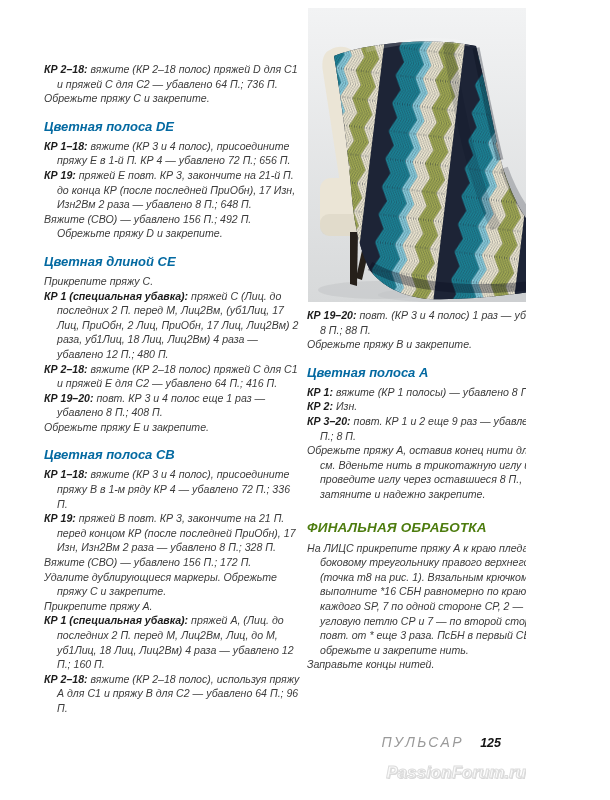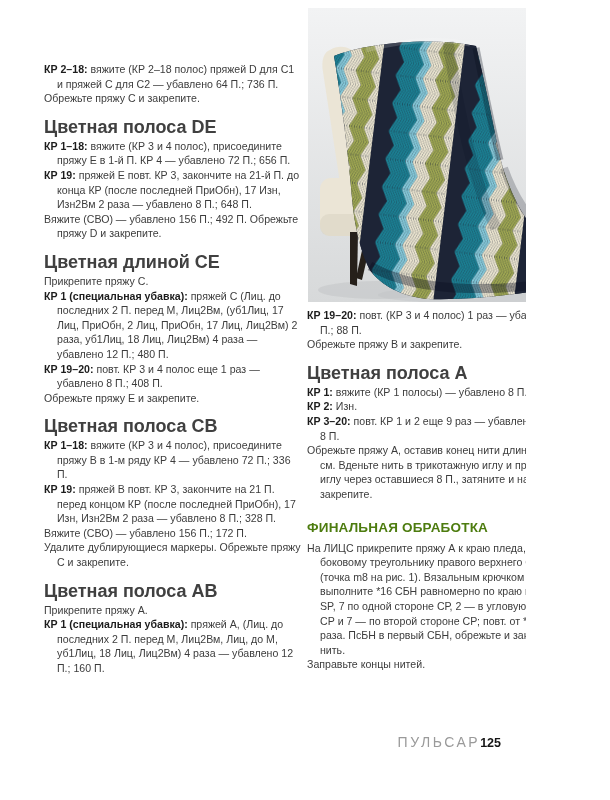--- a/index.html
+++ b/index.html
@@ -5,7 +5,7 @@
   html,body{margin:0;padding:0;background:#ffffff;}
   .page{
     position:relative;width:526px;height:800px;background:#ffffff;
-    font-family:"Liberation Sans", sans-serif;overflow:hidden;
+    font-family:"Liberation Sans", sans-serif;overflow:hidden;font-style:italic;
   }
   .col{position:absolute;}
   #col-left{left:44px;top:62px;width:257px;}

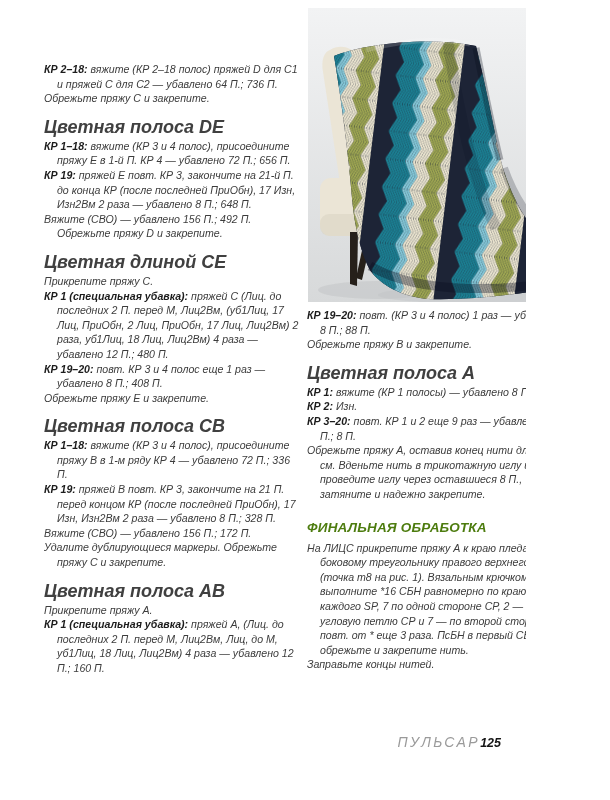--- a/index.html
+++ b/index.html
@@ -16,7 +16,7 @@
   }
   .para b{color:#1c1c1c;}
   .sec{
-    font-size:18px;line-height:16px;font-weight:bold;color:#404040;
+    font-size:13px;line-height:16px;font-weight:bold;color:#0369a1;
     margin:13px 0 4px 0;padding:0;
   }
   .chapter{

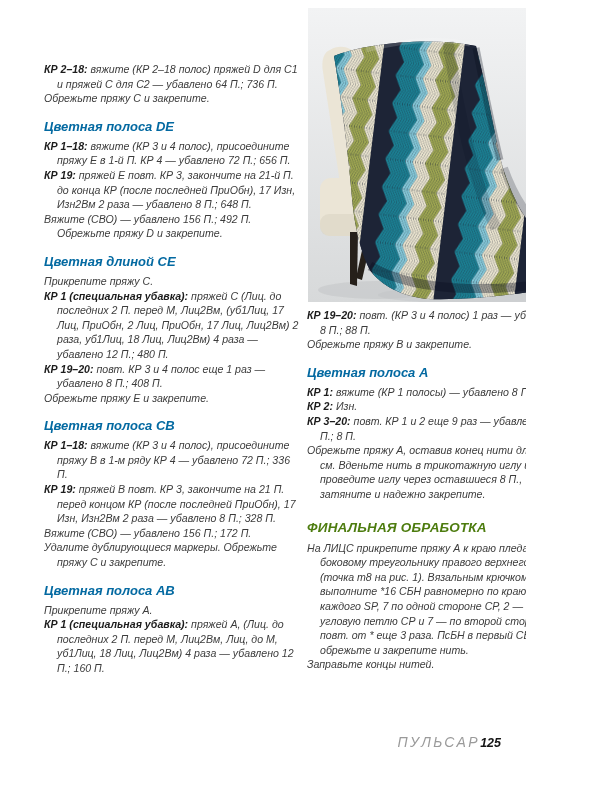--- a/index.html
+++ b/index.html
@@ -138,6 +138,7 @@
       <h3 class="sec">Цветная длиной CE</h3>
       <p class="para"><b></b><span>Прикрепите пряжу C.</span></p>
       <p class="para"><b>КР 1 (специальная убавка):</b><span> пряжей C (Лиц. до последних 2 П. перед М, Лиц2Вм, (уб1Лиц, 17 Лиц, ПриОбн, 2 Лиц, ПриОбн, 17 Лиц, Лиц2Вм) 2 раза, уб1Лиц, 18 Лиц, Лиц2Вм) 4 раза — убавлено 12 П.; 480 П.</span></p>
+      <p class="para"><b>КР 2–18:</b><span> вяжите (КР 2–18 полос) пряжей C для C1 и пряжей Е для C2 — убавлено 64 П.; 416 П.</span></p>
       <p class="para"><b>КР 19–20:</b><span> повт. КР 3 и 4 полос еще 1 раз — убавлено 8 П.; 408 П.</span></p>
       <p class="para"><b></b><span>Обрежьте пряжу Е и закрепите.</span></p>
     </div>

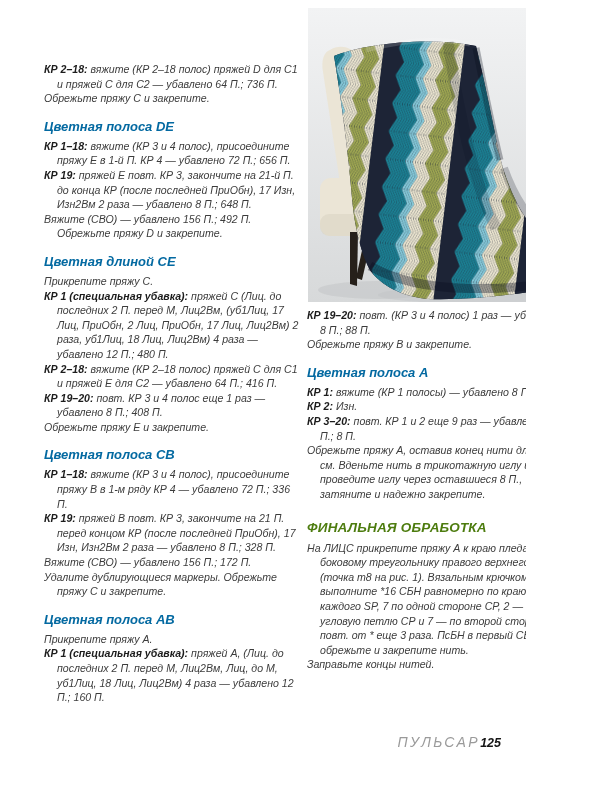--- a/index.html
+++ b/index.html
@@ -152,7 +152,6 @@
     </div>
 
     <div class="block">
-      <h3 class="sec">Цветная полоса AB</h3>
       <p class="para"><b></b><span>Прикрепите пряжу А.</span></p>
       <p class="para"><b>КР 1 (специальная убавка):</b><span> пряжей А, (Лиц. до последних 2 П. перед М, Лиц2Вм, Лиц, до М, уб1Лиц, 18 Лиц, Лиц2Вм) 4 раза — убавлено 12 П.; 160 П.</span></p>
     </div>

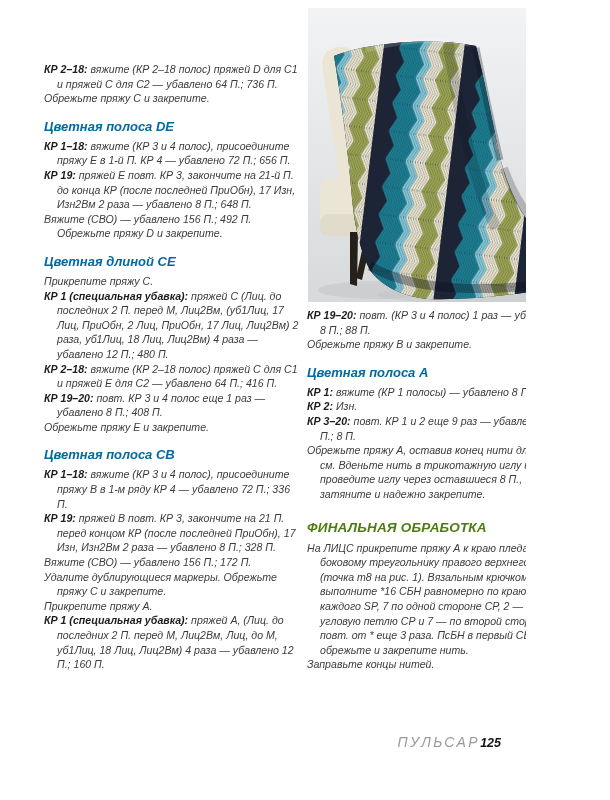--- a/index.html
+++ b/index.html
@@ -154,6 +154,7 @@
     <div class="block">
       <p class="para"><b></b><span>Прикрепите пряжу А.</span></p>
       <p class="para"><b>КР 1 (специальная убавка):</b><span> пряжей А, (Лиц. до последних 2 П. перед М, Лиц2Вм, Лиц, до М, уб1Лиц, 18 Лиц, Лиц2Вм) 4 раза — убавлено 12 П.; 160 П.</span></p>
+      <p class="para"><b>КР 2–18:</b><span> вяжите (КР 2–18 полос), используя пряжу А для C1 и пряжу В для C2 — убавлено 64 П.; 96 П.</span></p>
     </div>
   </div>
 

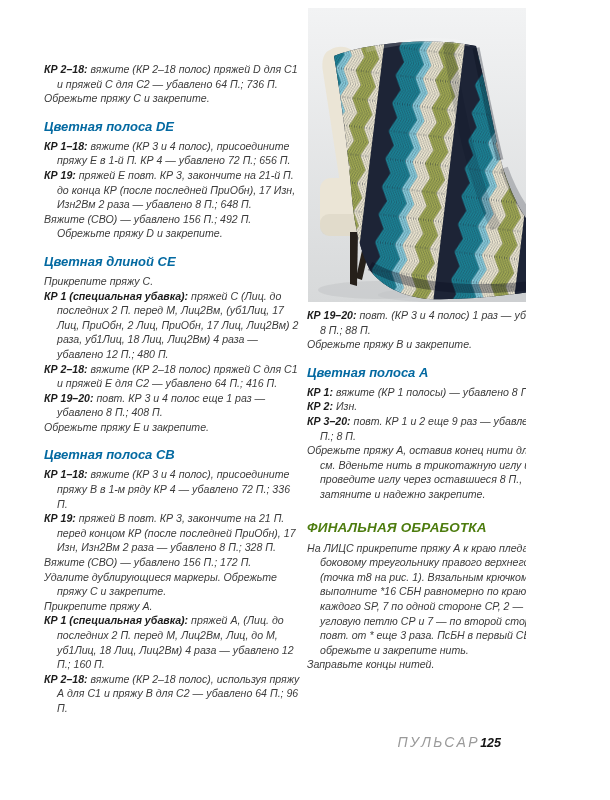--- a/index.html
+++ b/index.html
@@ -35,7 +35,7 @@
     vertical-align:baseline;
   }
   .pagenum{
-    font-size:12.5px;font-weight:bold;color:#151515;margin-left:0;
+    font-size:12.5px;font-weight:bold;color:#151515;margin-left:16px;
   }
   .watermark{
     position:absolute;right:0px;top:763px;

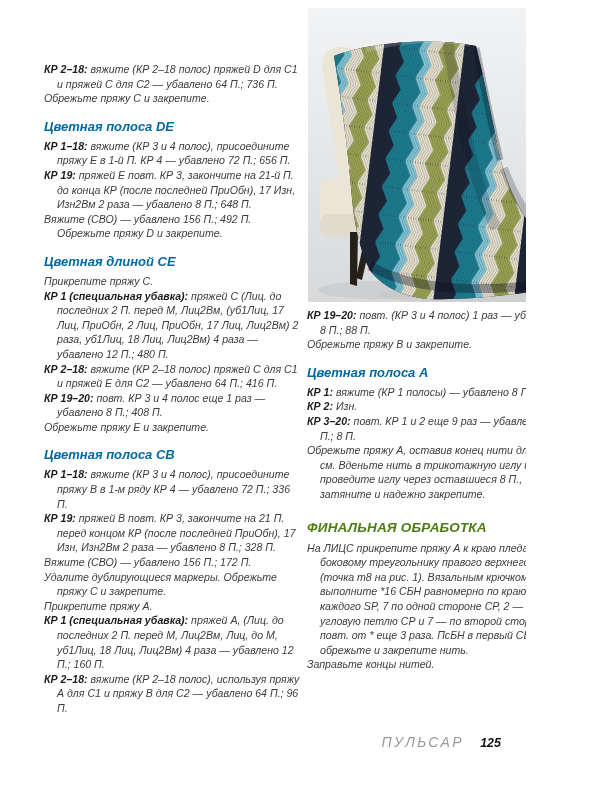--- a/index.html
+++ b/index.html
@@ -183,6 +183,7 @@
     <span class="mag">ПУЛЬСАР</span><span class="pagenum">125</span>
   </div>
 
+  <div class="watermark">PassionForum.ru</div>
 
 </div>
 

